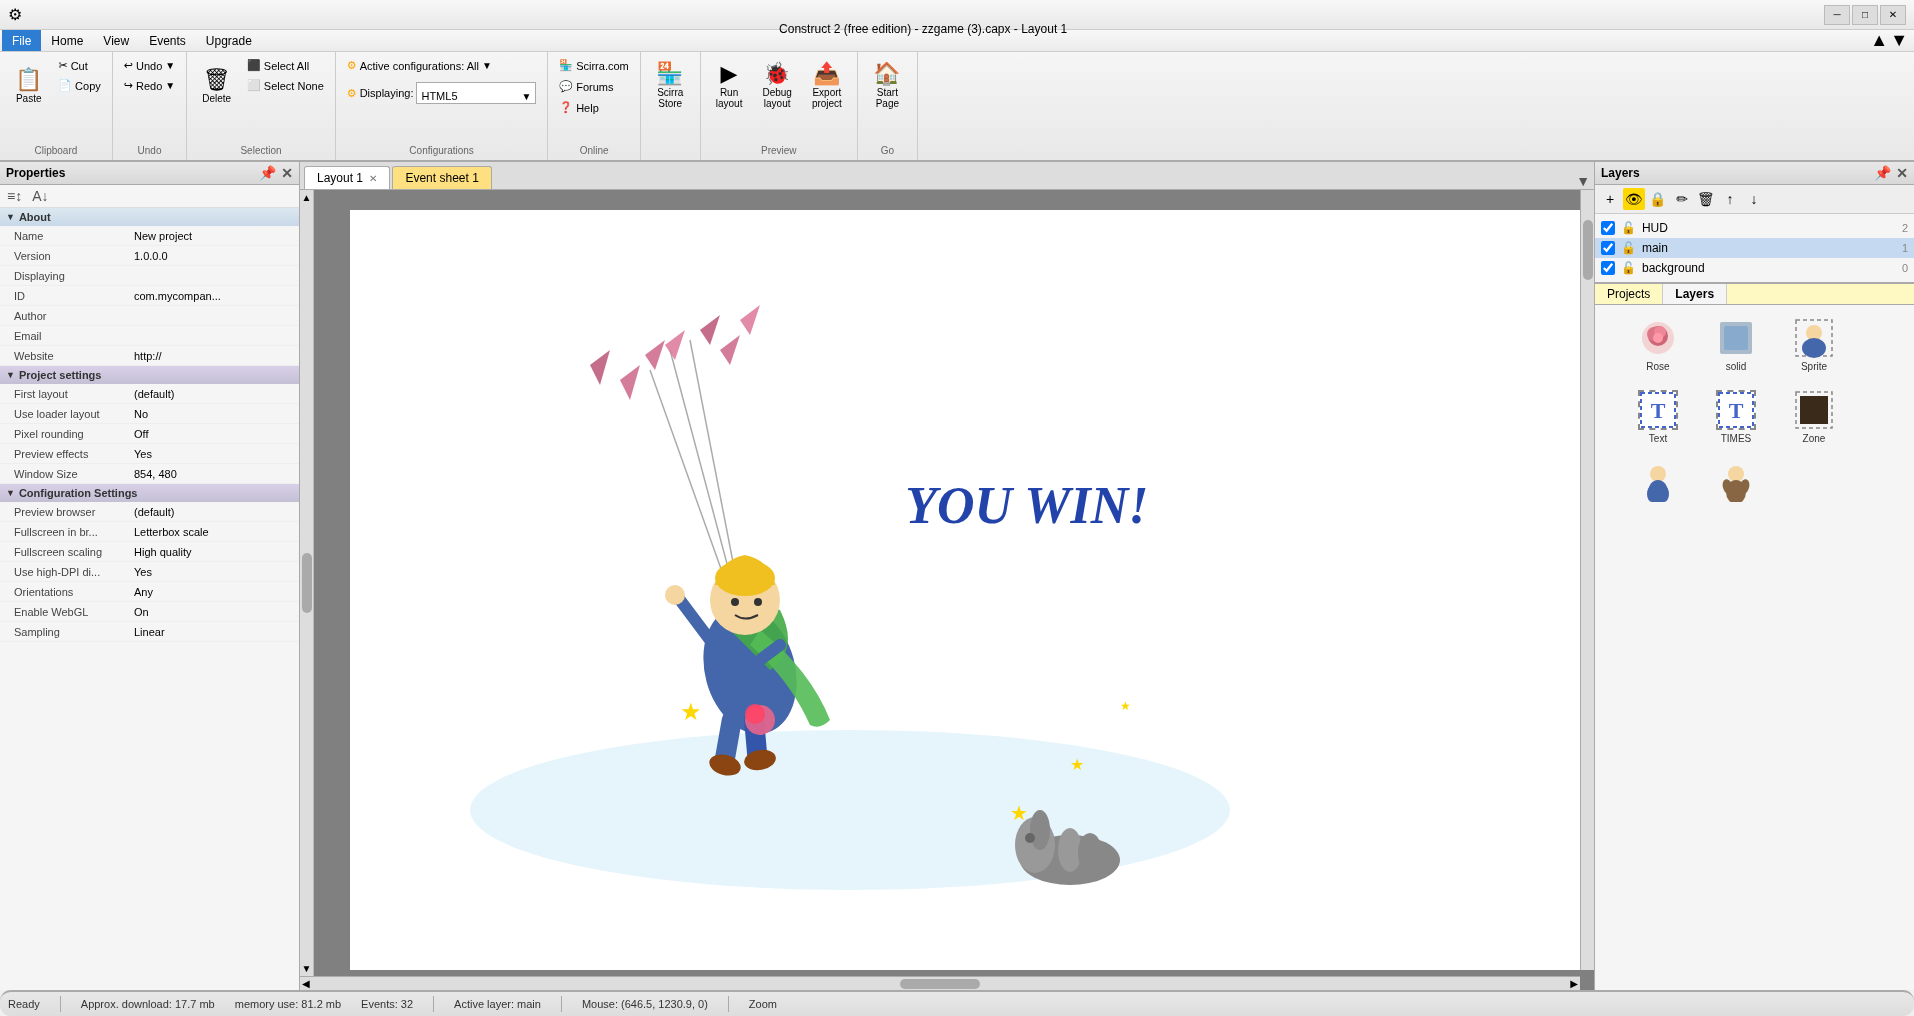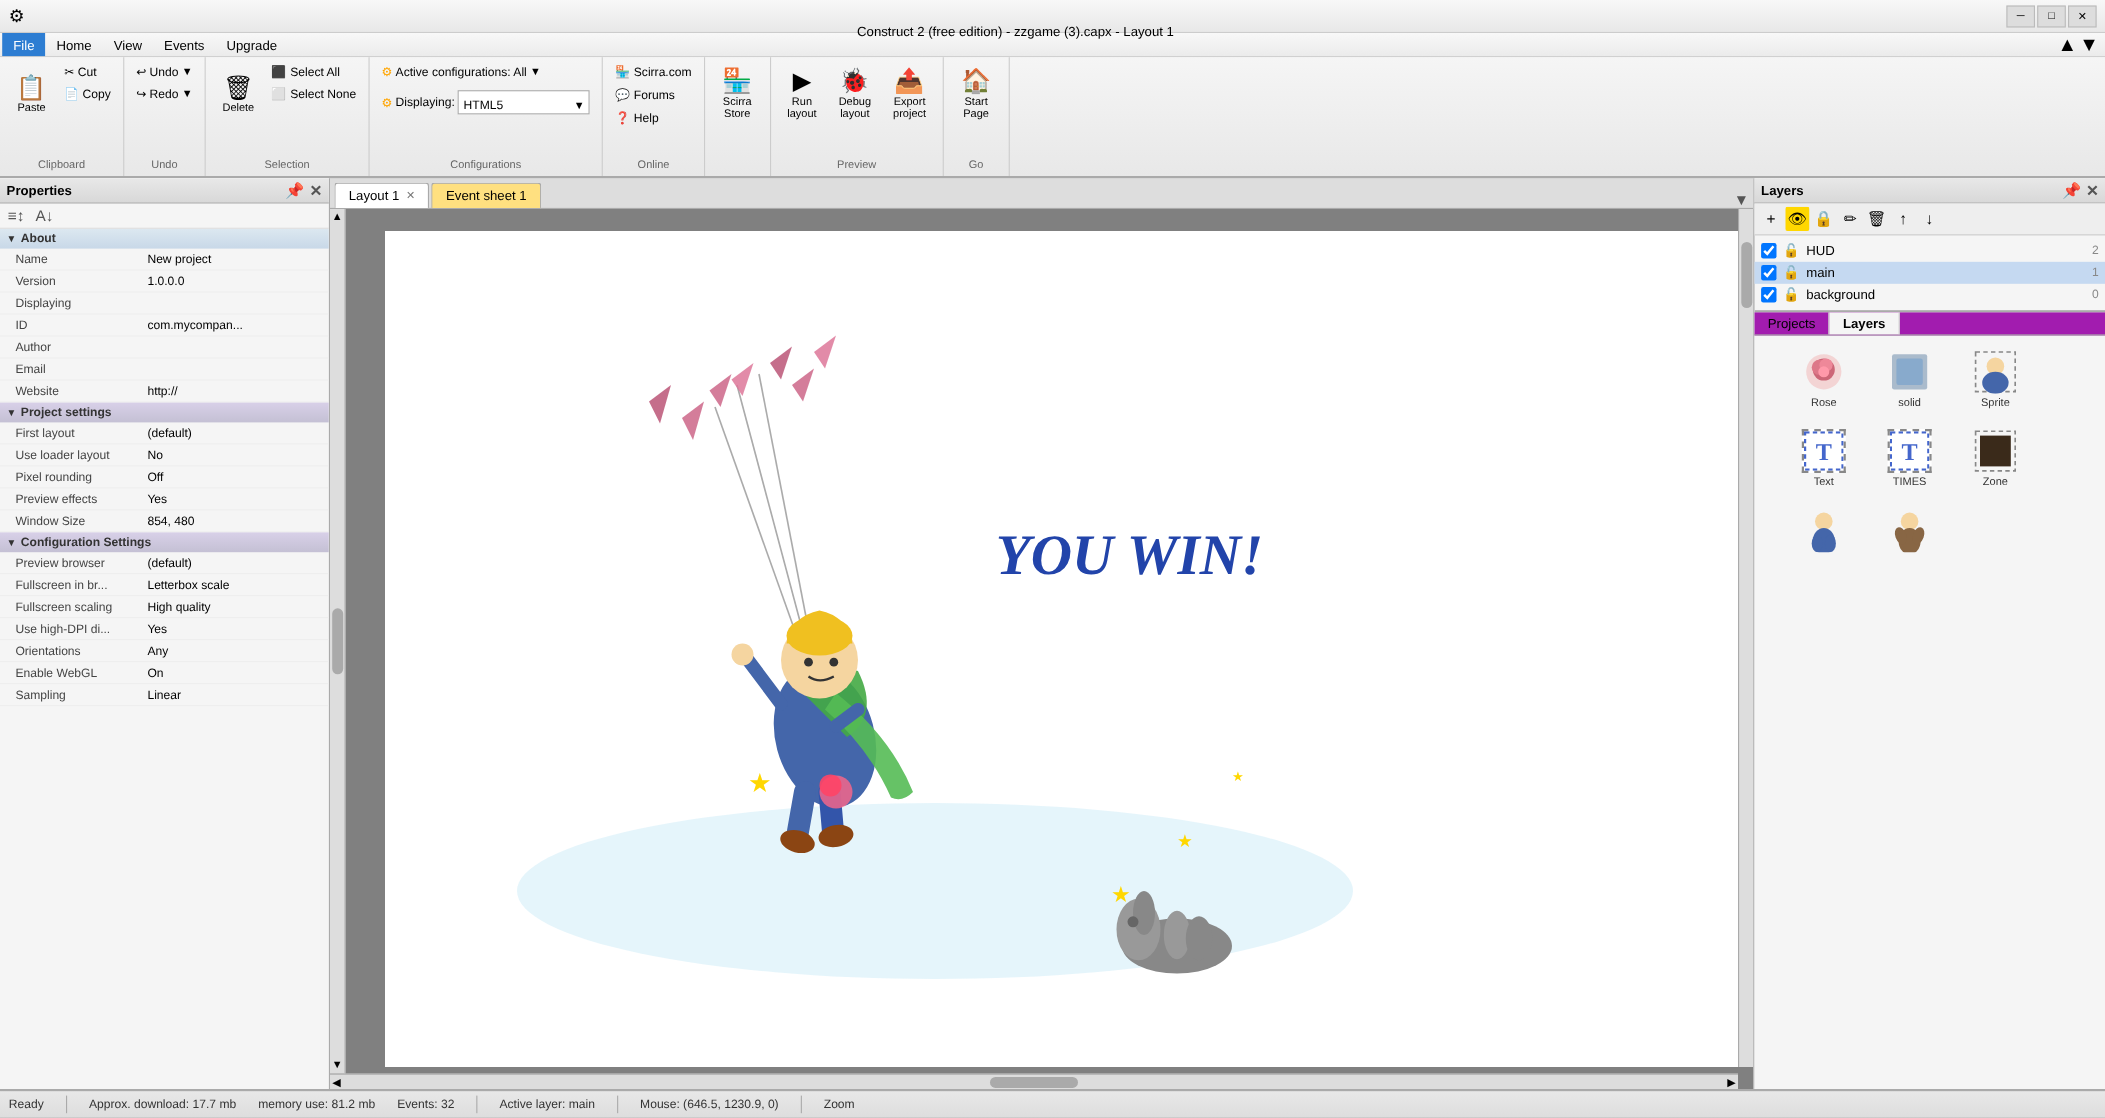--- a/index.html
+++ b/index.html
@@ -276,7 +276,7 @@
     }
     #bottom-tabs {
       display: flex; border-bottom: 1px solid #aaa;
-      background: #a21caf;
+      background: #fef9c3;
     }
     .bottom-tab {
       padding: 3px 12px; cursor: pointer;

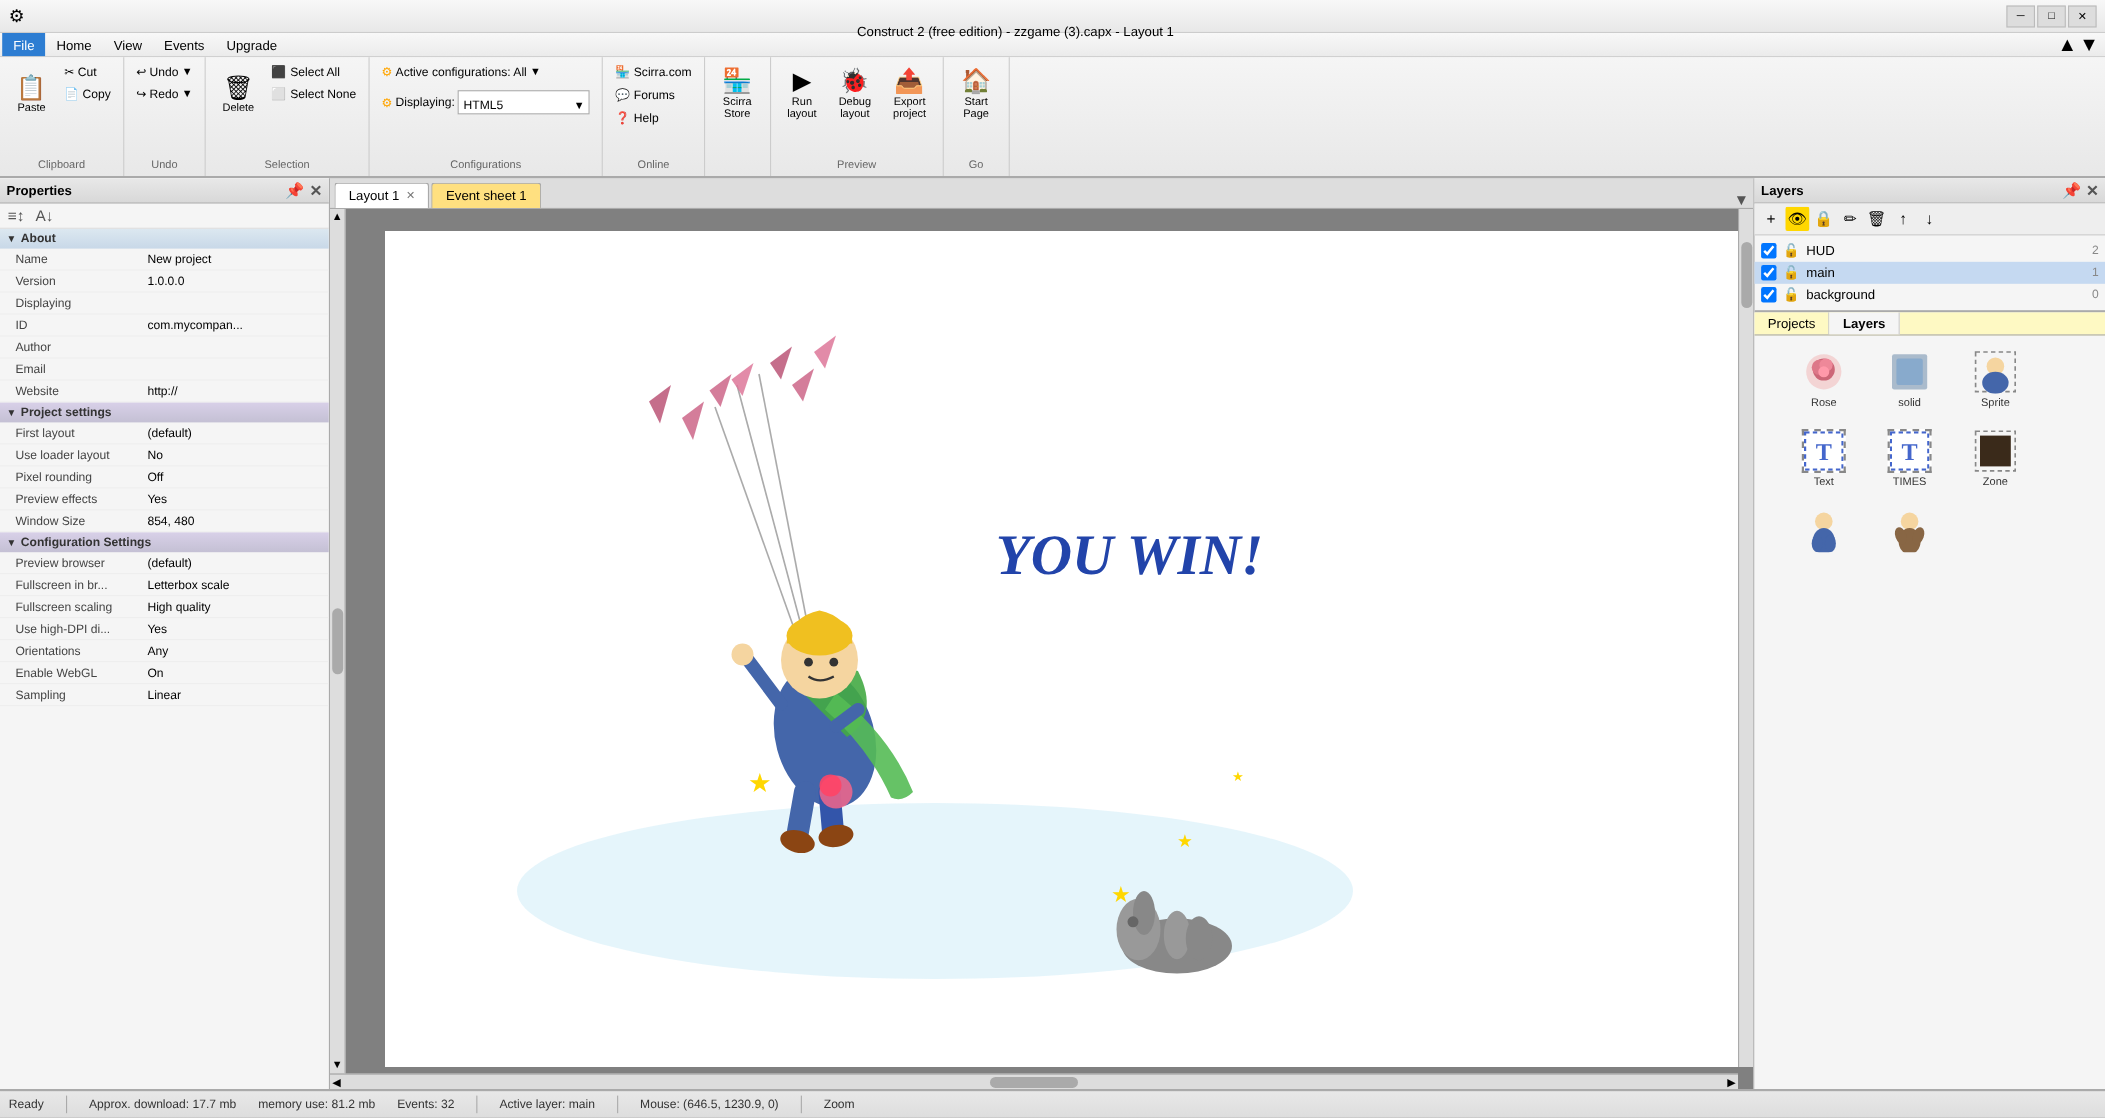--- a/index.html
+++ b/index.html
@@ -305,7 +305,7 @@
       border-top: 2px solid #aaa;
       display: flex; align-items: center;
       padding: 0 8px; gap: 20px;
-      font-size: 11px; color: #333;
+      font-size: 11px; color: #333; border-radius: 11px;
     }
     .status-sep { width: 1px; height: 16px; background: #aaa; }
 

